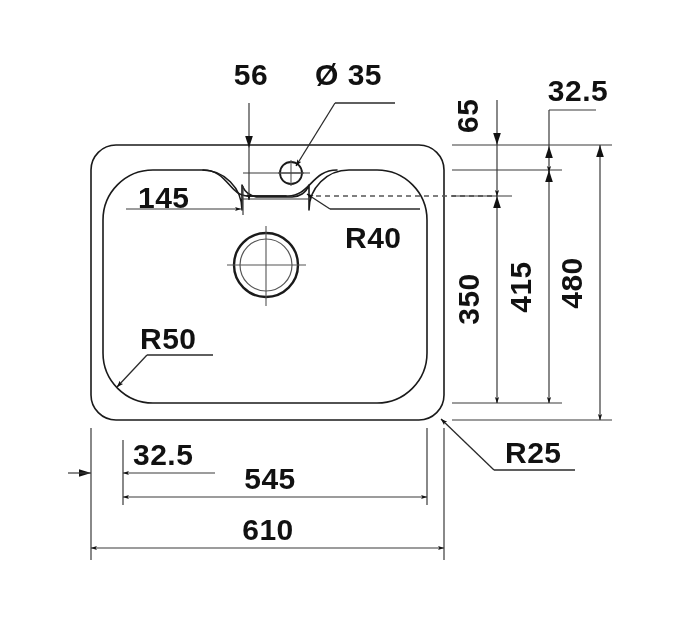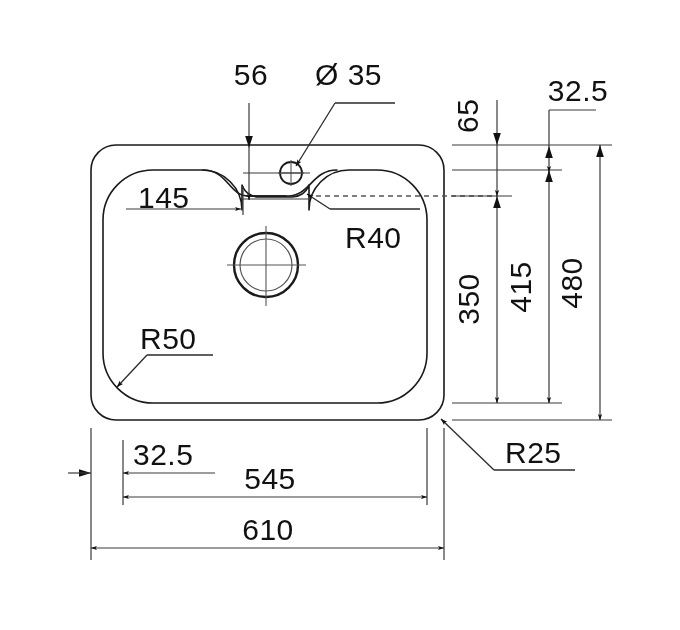--- a/index.html
+++ b/index.html
@@ -18,6 +18,7 @@
     width: 680px;
     height: 630px;
     background: #ffffff;
+    font-weight: bold;
   }
   svg#cad {
     display: block;

